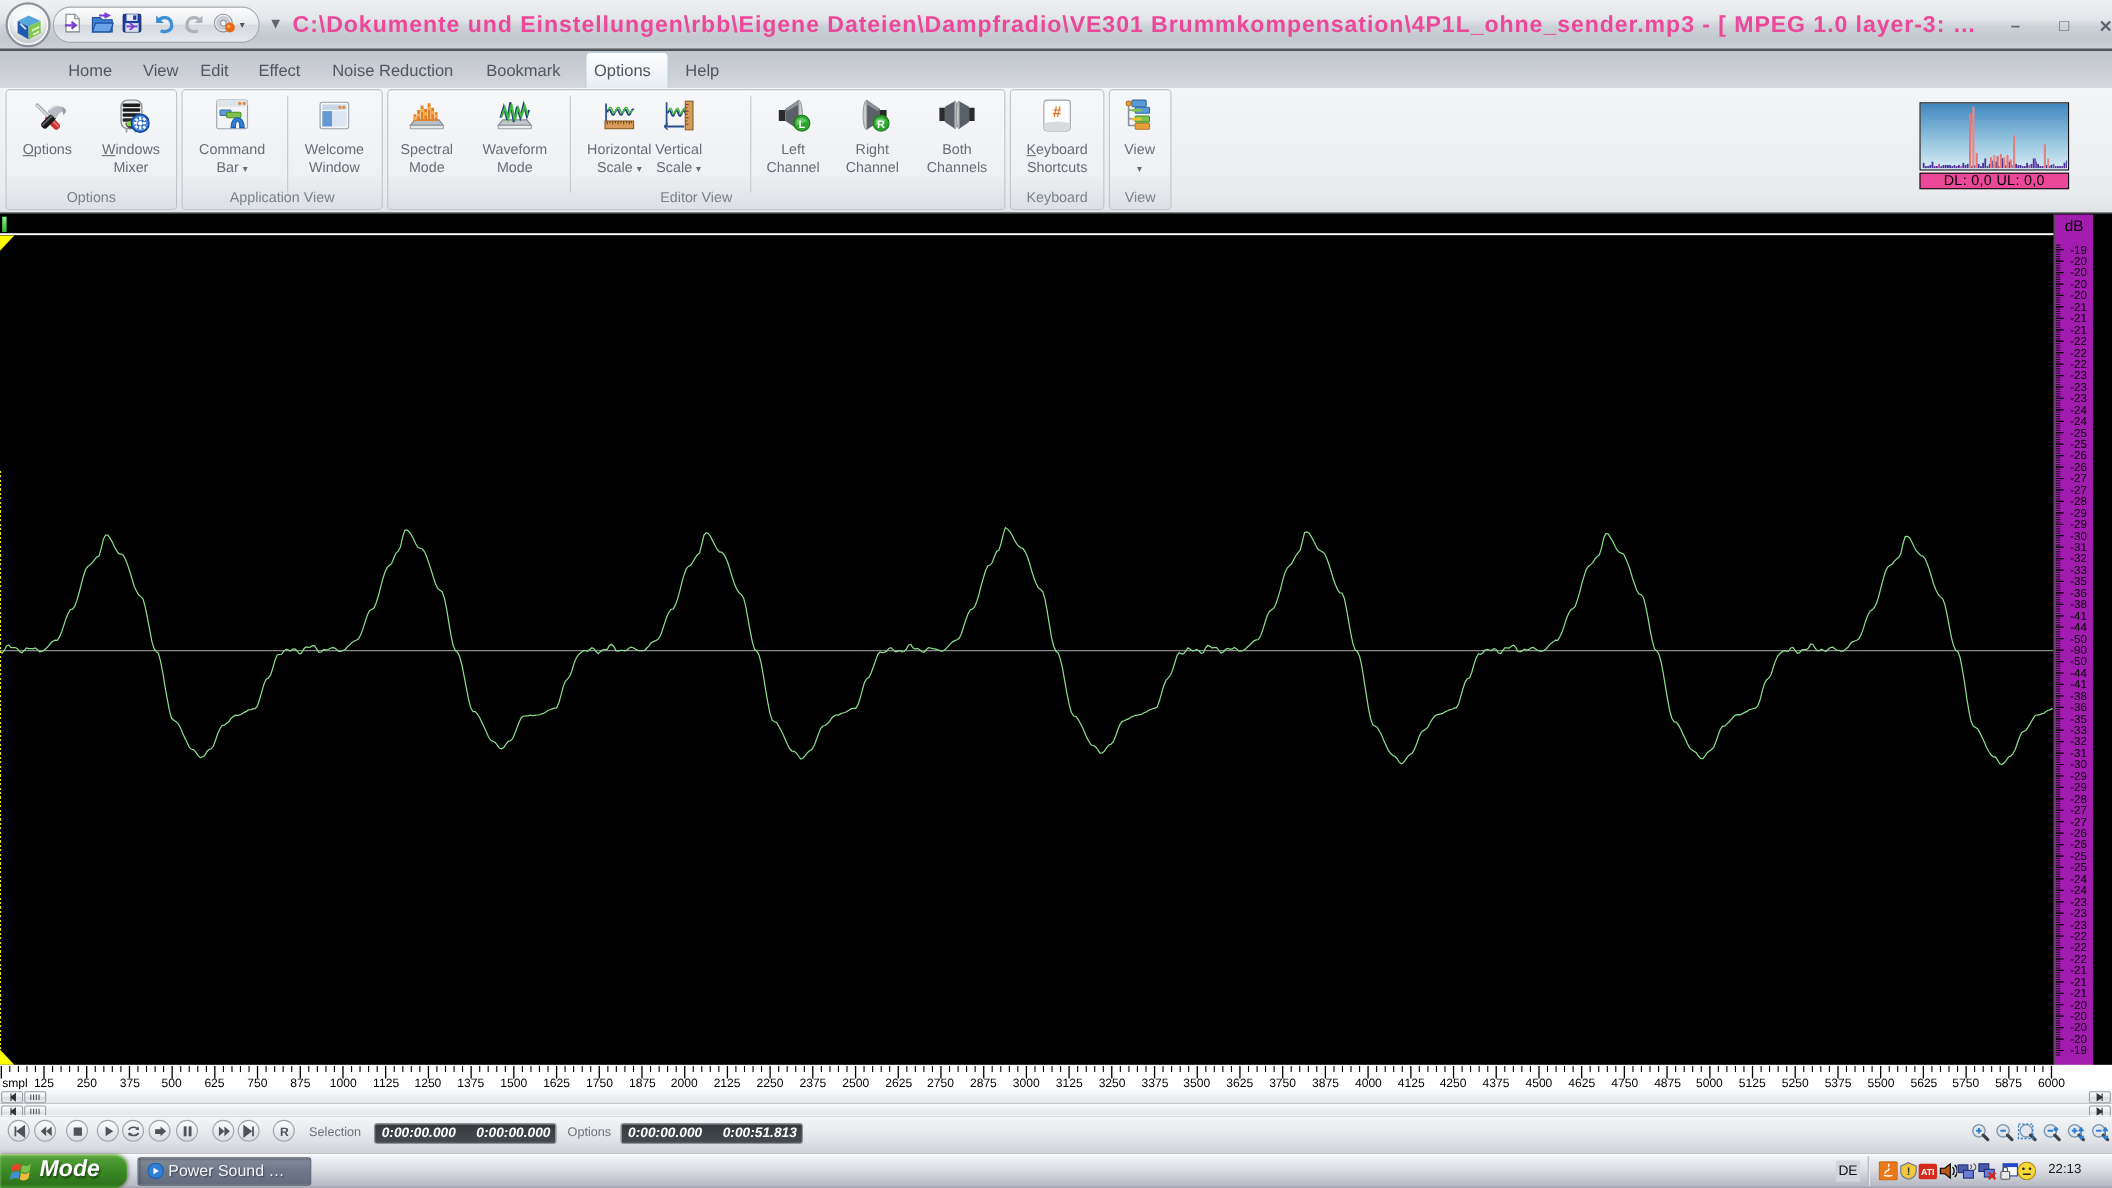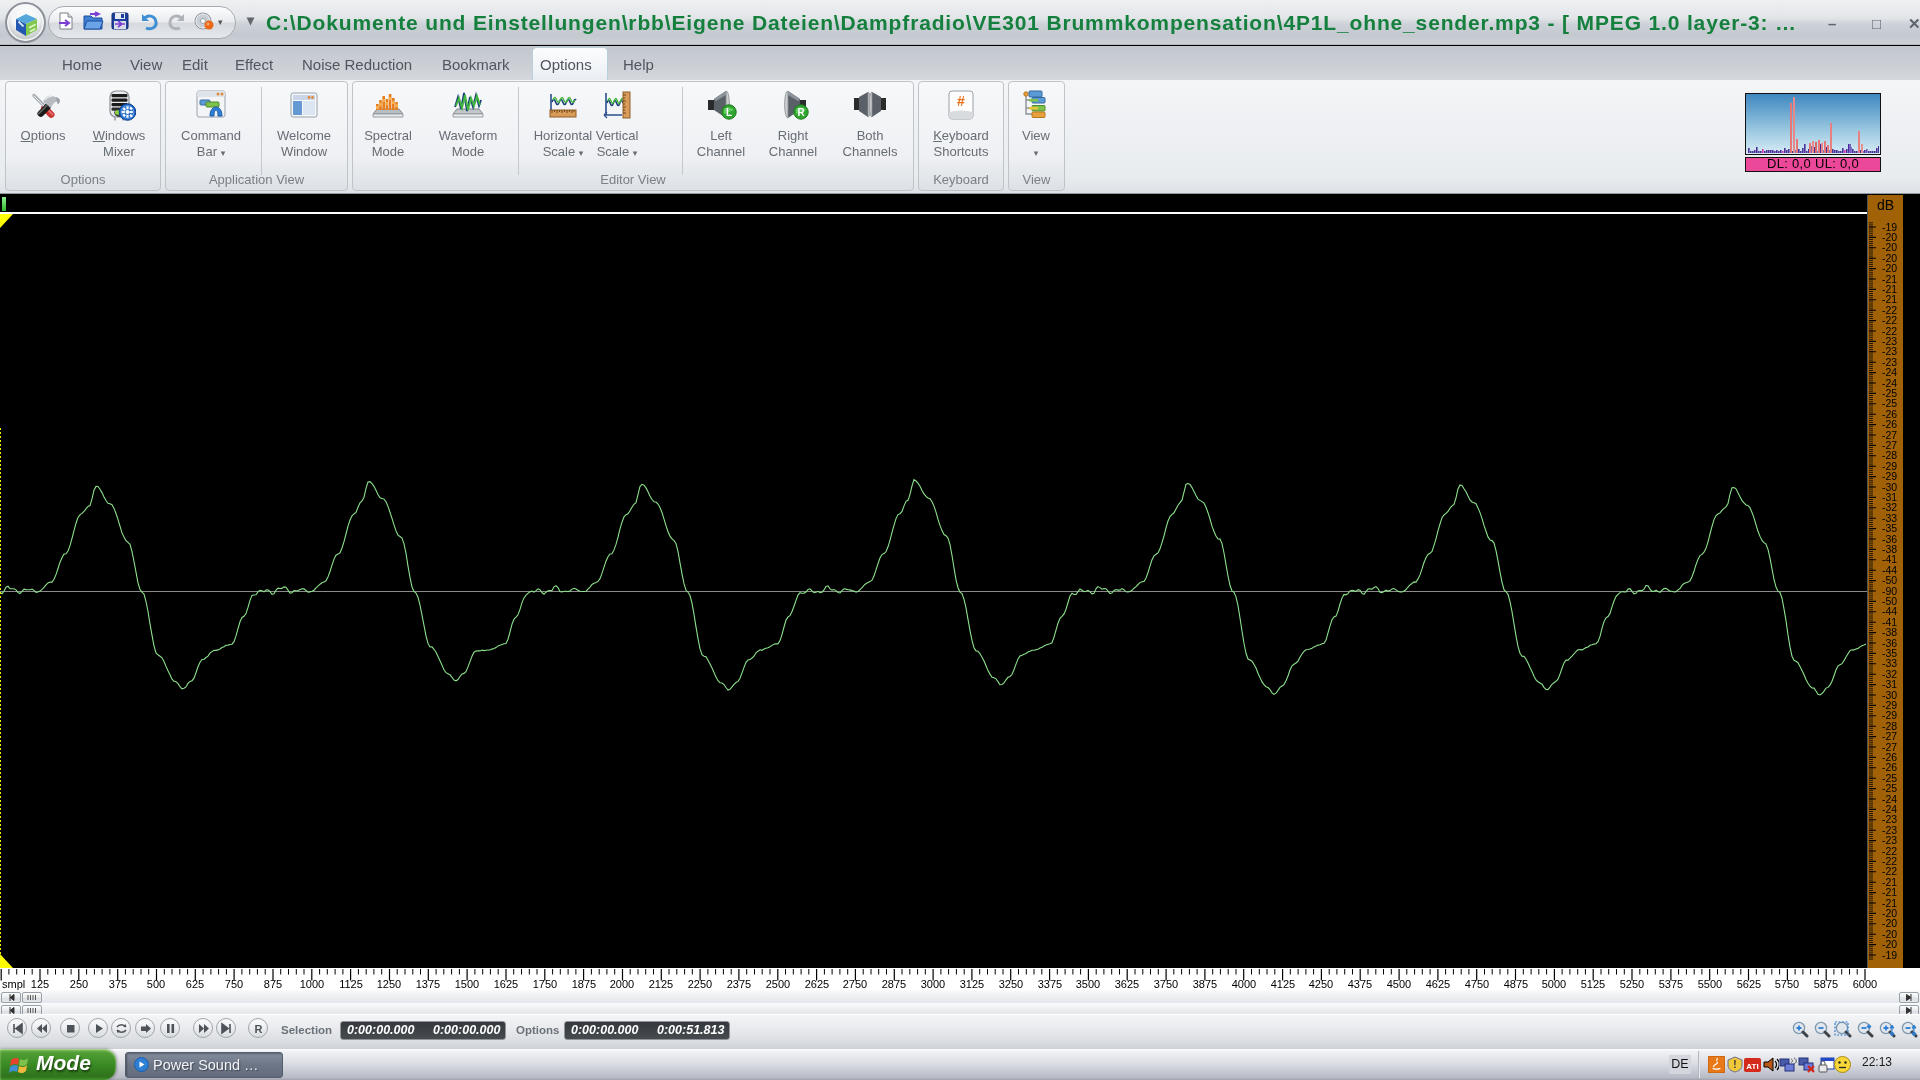--- a/index.html
+++ b/index.html
@@ -6,7 +6,7 @@
 #titlebar{position:absolute;left:0;top:0;width:1920px;height:45px;background:linear-gradient(#eef0f2 0%,#e3e6e9 40%,#cdd2d8 55%,#c4c9d0 80%,#cdd1d7 100%);border-bottom:1px solid #b4b9c0}
 #appbtn{position:absolute;left:5px;top:2px;width:41px;height:41px;border-radius:50%;background:radial-gradient(circle at 50% 32%,#ffffff 0%,#f2f3f4 45%,#c9cccf 70%,#e8eaeb 100%);border:2px solid #8d9199;box-shadow:0 0 0 1.5px #f8f9fa inset}
 #qat{position:absolute;left:48px;top:6px;width:188px;height:33px;border-radius:16px;background:linear-gradient(#fdfdfe,#e9ebee 48%,#d6dade 52%,#e5e8ec);border:1px solid #a7acb4}
-#wtitle{position:absolute;left:266px;top:11px;font-size:21px;font-weight:bold;color:#15803d;letter-spacing:0.85px;white-space:nowrap}
+#wtitle{position:absolute;left:266px;top:11px;font-size:21px;font-weight:bold;color:#ec4899;letter-spacing:0.85px;white-space:nowrap}
 #wchev{position:absolute;left:247px;top:12px;font-size:14px;font-weight:bold;color:#61666d}
 .wctl{position:absolute;top:15px;font-size:15px;color:#5e646b;font-weight:bold}
 #menurow{position:absolute;left:0;top:46px;width:1920px;height:34px;background:linear-gradient(#c2c7ce,#ccd0d6 60%,#d4d8dd)}

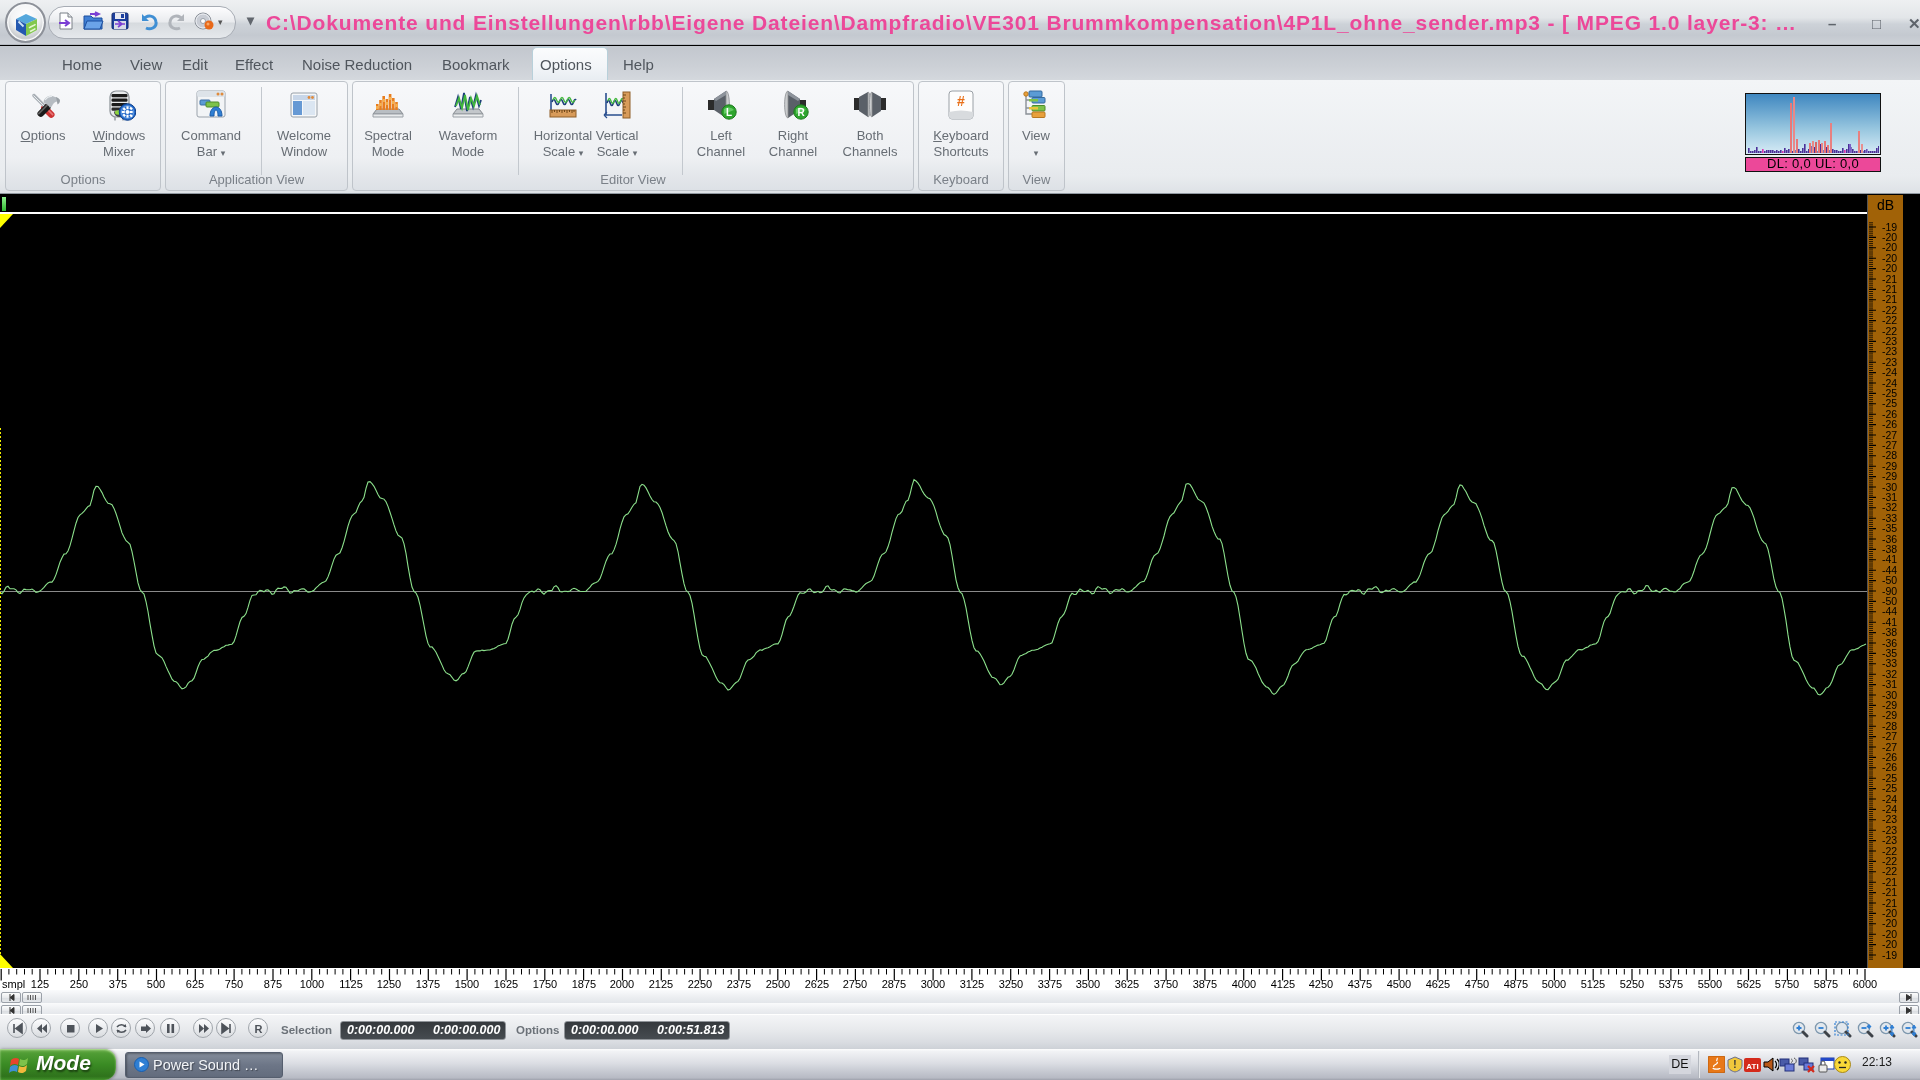--- a/index.html
+++ b/index.html
@@ -22,7 +22,7 @@
 #wavetopline{position:absolute;left:0;top:212px;width:1867px;height:2px;background:#fff}
 #wavemark{position:absolute;left:2px;top:197px;width:4px;height:14px;background:linear-gradient(#8ef08e,#2eb82e)}
 #wavebox{position:absolute;left:0;top:214px;width:1867px;height:754px;background:#000}
-#dbcol{position:absolute;left:1867px;top:195px;width:36px;height:775px;background:#a16207;border-left:1px solid #555}
+#dbcol{position:absolute;left:1867px;top:195px;width:36px;height:775px;background:#a21caf;border-left:1px solid #555}
 #blackcol{position:absolute;left:1903px;top:195px;width:17px;height:795px;background:#000}
 #dbhdr{position:absolute;left:1877px;top:197px;font-size:14px;color:#000}
 #ruler{position:absolute;left:0;top:968px;width:1920px;height:22px;background:#fff}

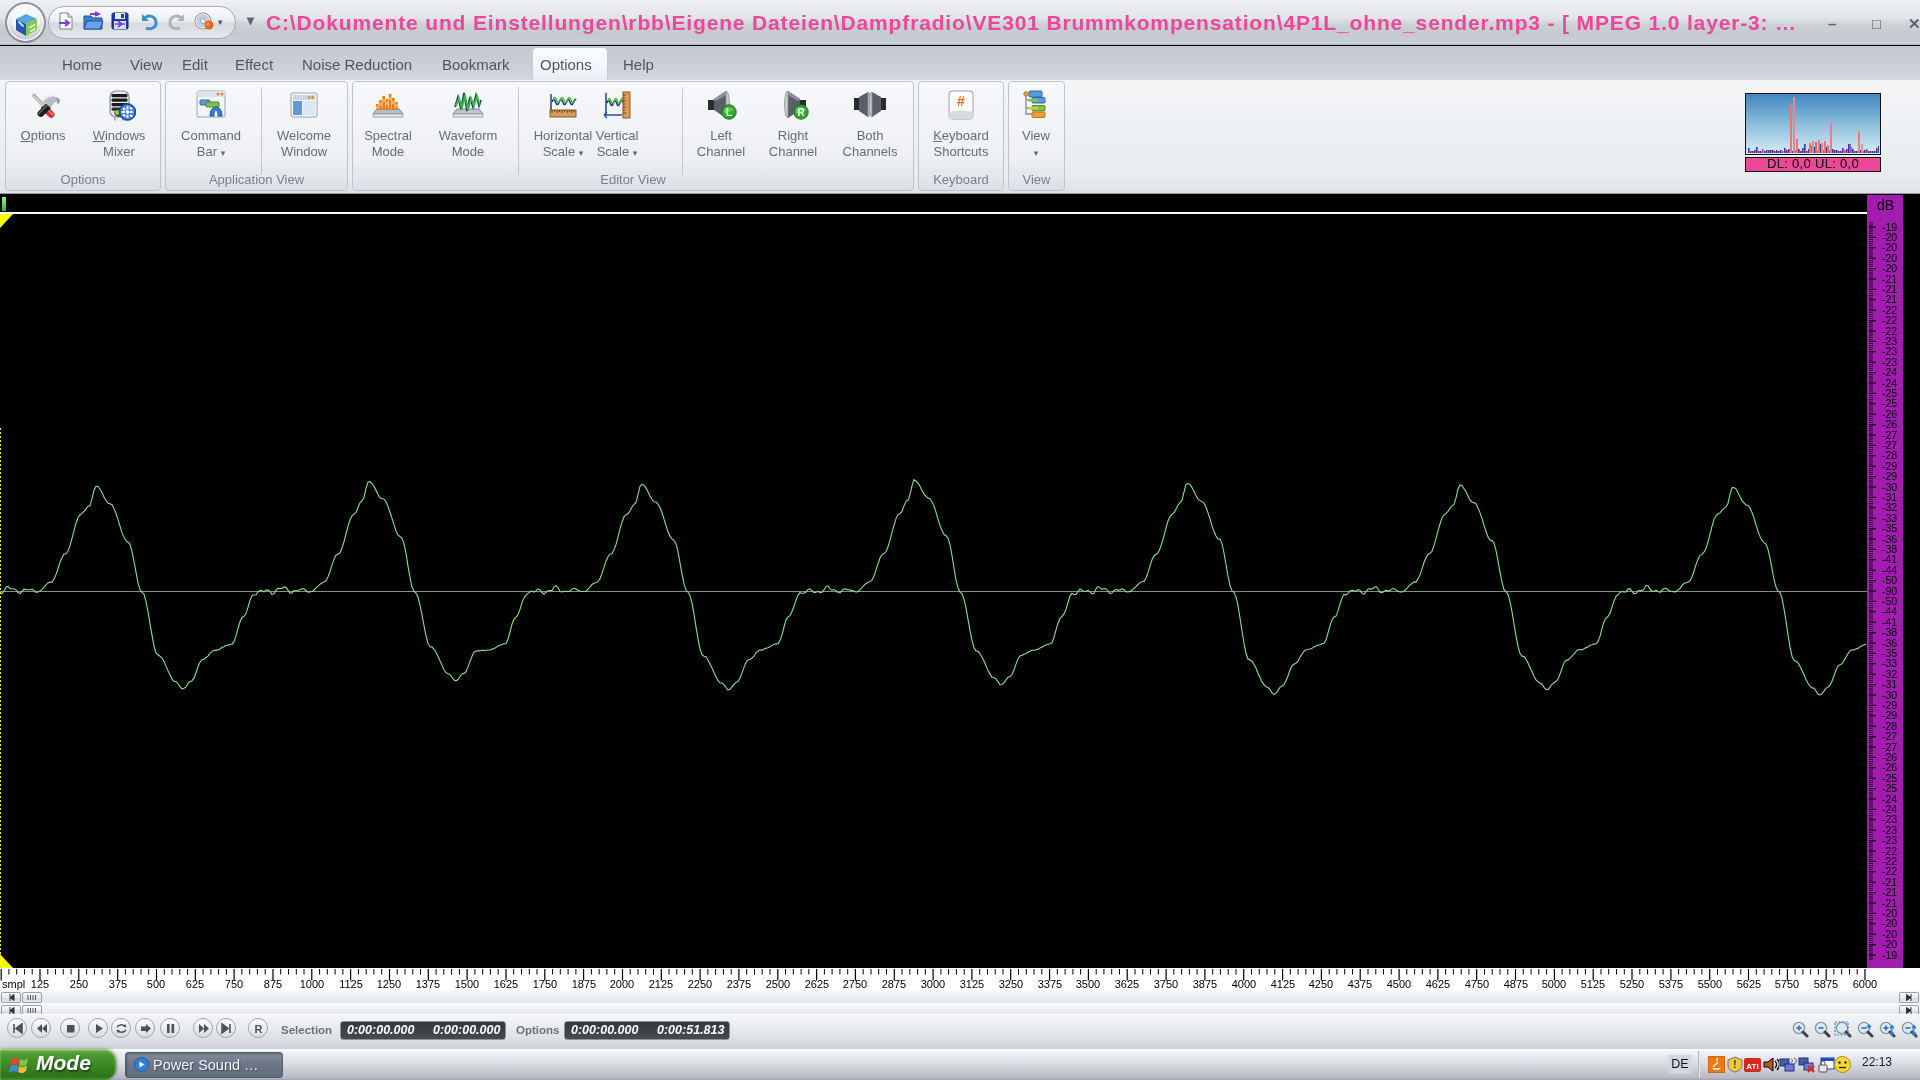--- a/index.html
+++ b/index.html
@@ -32,7 +32,7 @@
 #transport{position:absolute;left:0;top:1014px;width:1920px;height:35px;background:linear-gradient(#f4f5f7,#e7e9ec 45%,#d9dce1 80%,#cdd1d7);border-top:1px solid #fff}
 .tbtn svg{display:block;margin:1px auto 0}
 .tbtn{position:absolute;top:1018px;width:20px;height:20px;border-radius:50%;border:1.3px solid #a0a5ab;background:linear-gradient(#fdfdfe,#e9ebee 55%,#d9dcdf)}
-.tlabel{font-size:11.5px;font-weight:bold;color:#6b7178;position:absolute;top:1024px}
+.tlabel{font-size:11.5px;font-weight:normal;color:#6b7178;position:absolute;top:1024px}
 .tbox{position:absolute;top:1021px;height:19px;border-radius:3px;background:linear-gradient(#35393d,#464b50);border:1px solid #8f9398;color:#fff;font-size:12.5px;font-weight:bold;font-style:italic;line-height:17px;white-space:nowrap}
 #taskbar{position:absolute;left:0;top:1049px;width:1920px;height:31px;background:linear-gradient(#fdfdfd 0%,#f1f2f5 8%,#dcdee4 45%,#c8cbd3 70%,#b7bac4 93%,#9ea1ac 100%)}
 #startbtn{position:absolute;left:0;top:1049px;width:116px;height:31px;border-radius:0 12px 12px 0;background:linear-gradient(#6cb04c 0%,#4f9c34 15%,#3a8b24 50%,#2f731c 88%,#3f8f27 100%);box-shadow:inset 0 1px 2px #b8e09c,1px 0 3px rgba(0,0,0,.35)}

